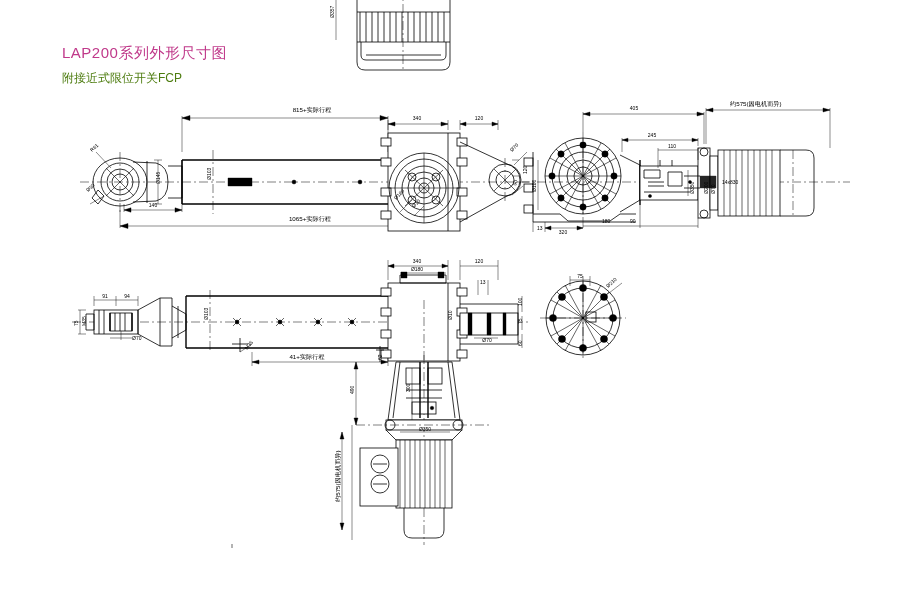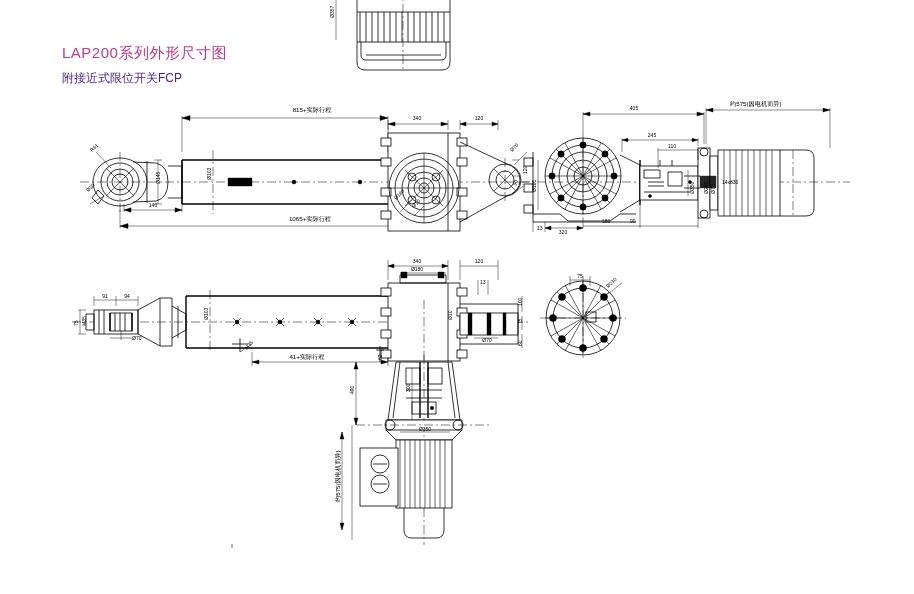--- a/index.html
+++ b/index.html
@@ -8,7 +8,7 @@
   #sheet{position:absolute;left:0;top:0;width:914px;height:594px;background:#fff;}
   .title-main{position:absolute;left:62px;top:44px;font-size:15px;color:#c0398a;
       letter-spacing:.5px;white-space:nowrap;}
-  .title-sub{position:absolute;left:62px;top:70px;font-size:12px;color:#4c1d95;
+  .title-sub{position:absolute;left:62px;top:70px;font-size:12px;color:#4d7c0f;
       white-space:nowrap;}
   svg{position:absolute;left:0;top:0;}
   .ln{stroke:#000;fill:none;stroke-width:.8;}

